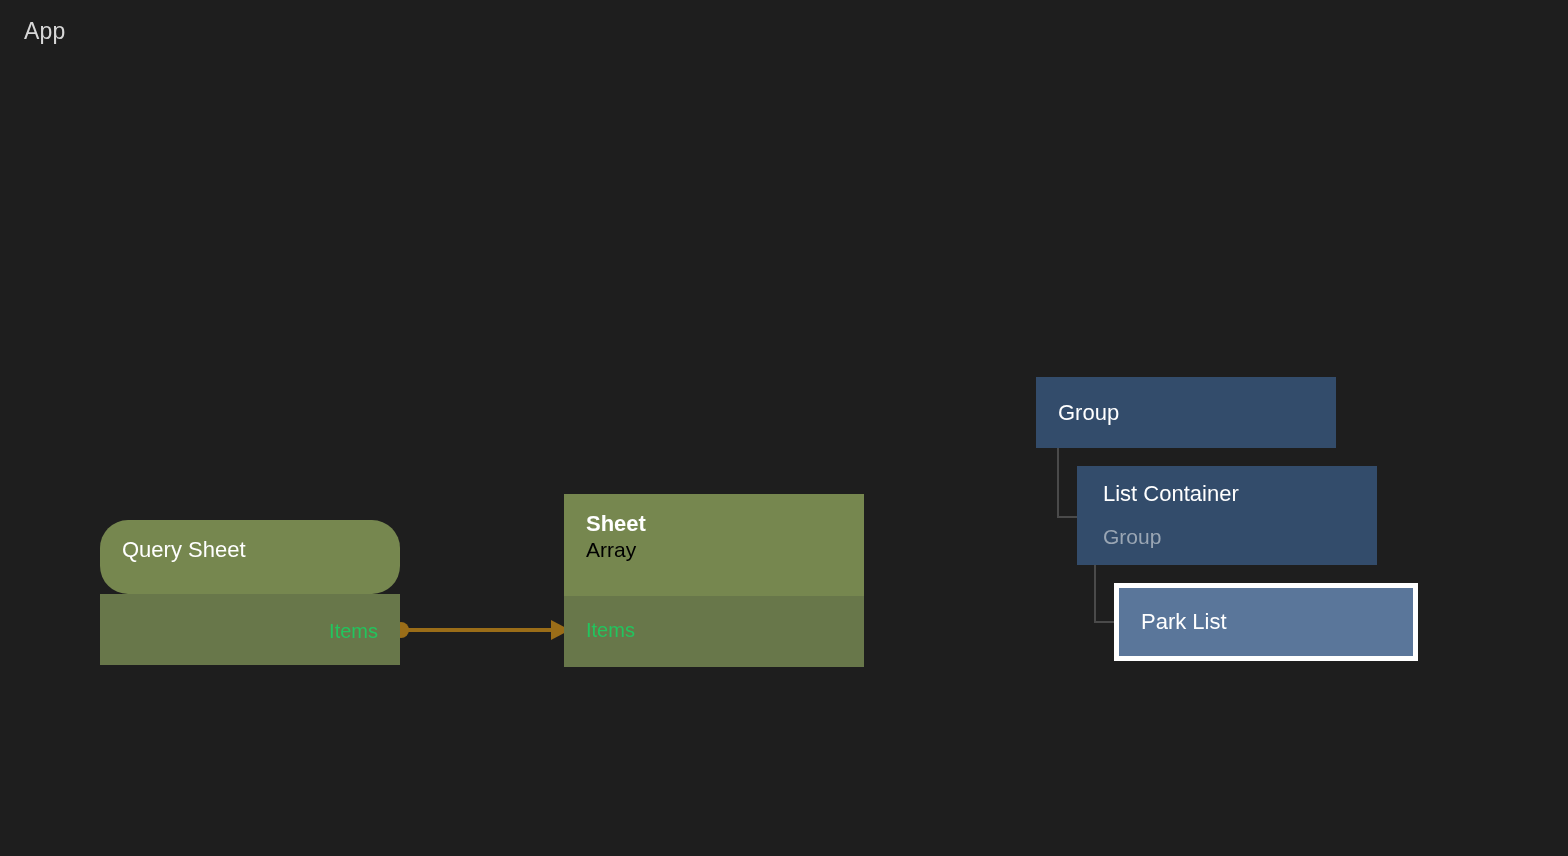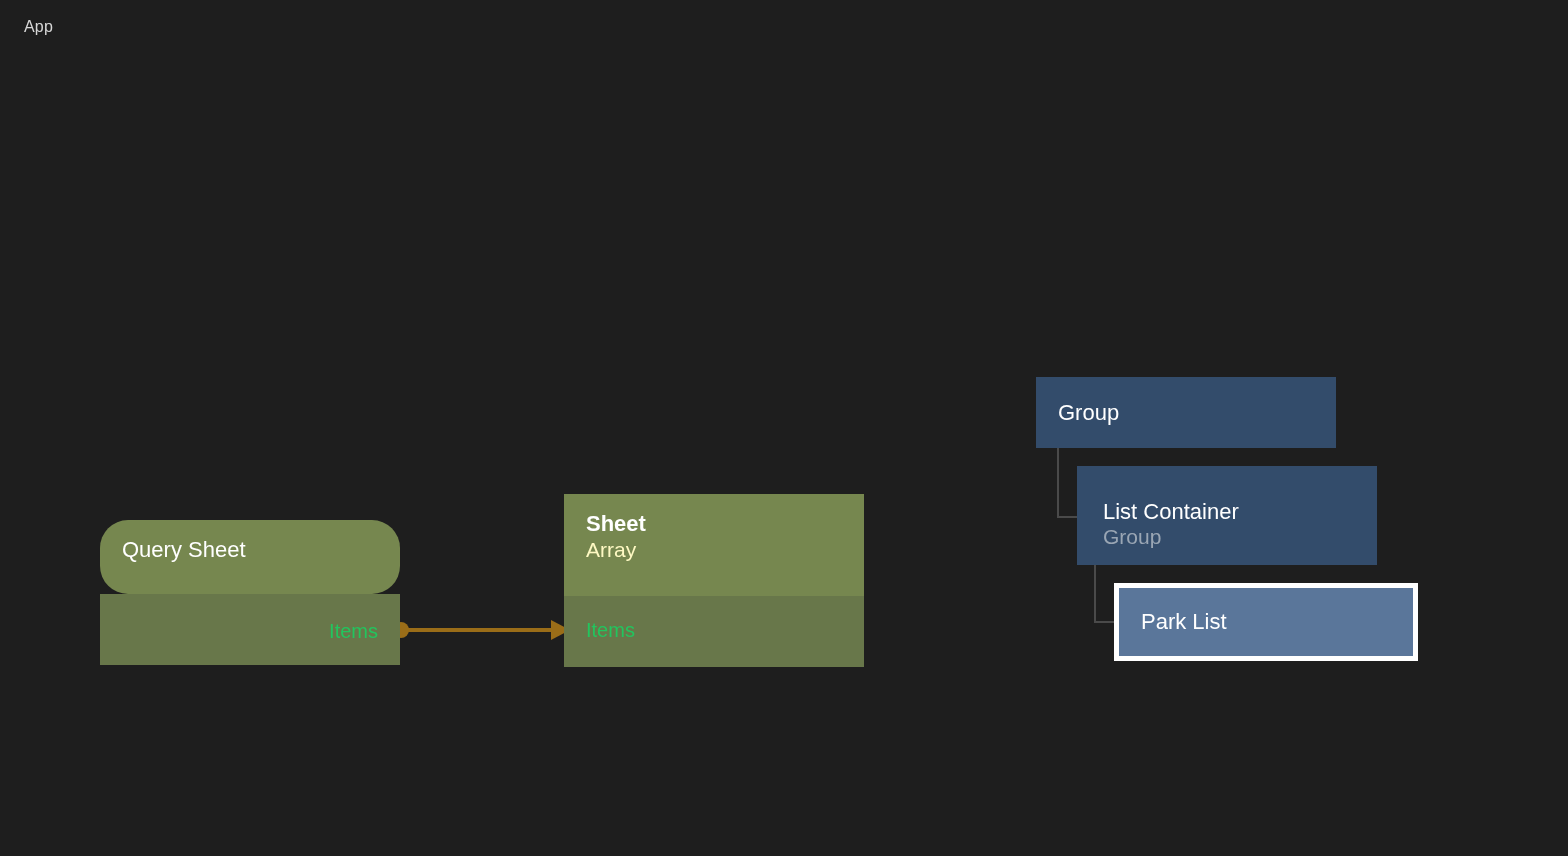--- a/index.html
+++ b/index.html
@@ -28,7 +28,7 @@
     position: absolute;
     left: 24px;
     top: 18px;
-    font-size: 16px;
+    font-size: 23px;
     color: #d8d8d8;
     letter-spacing: 0.2px;
     white-space: nowrap;

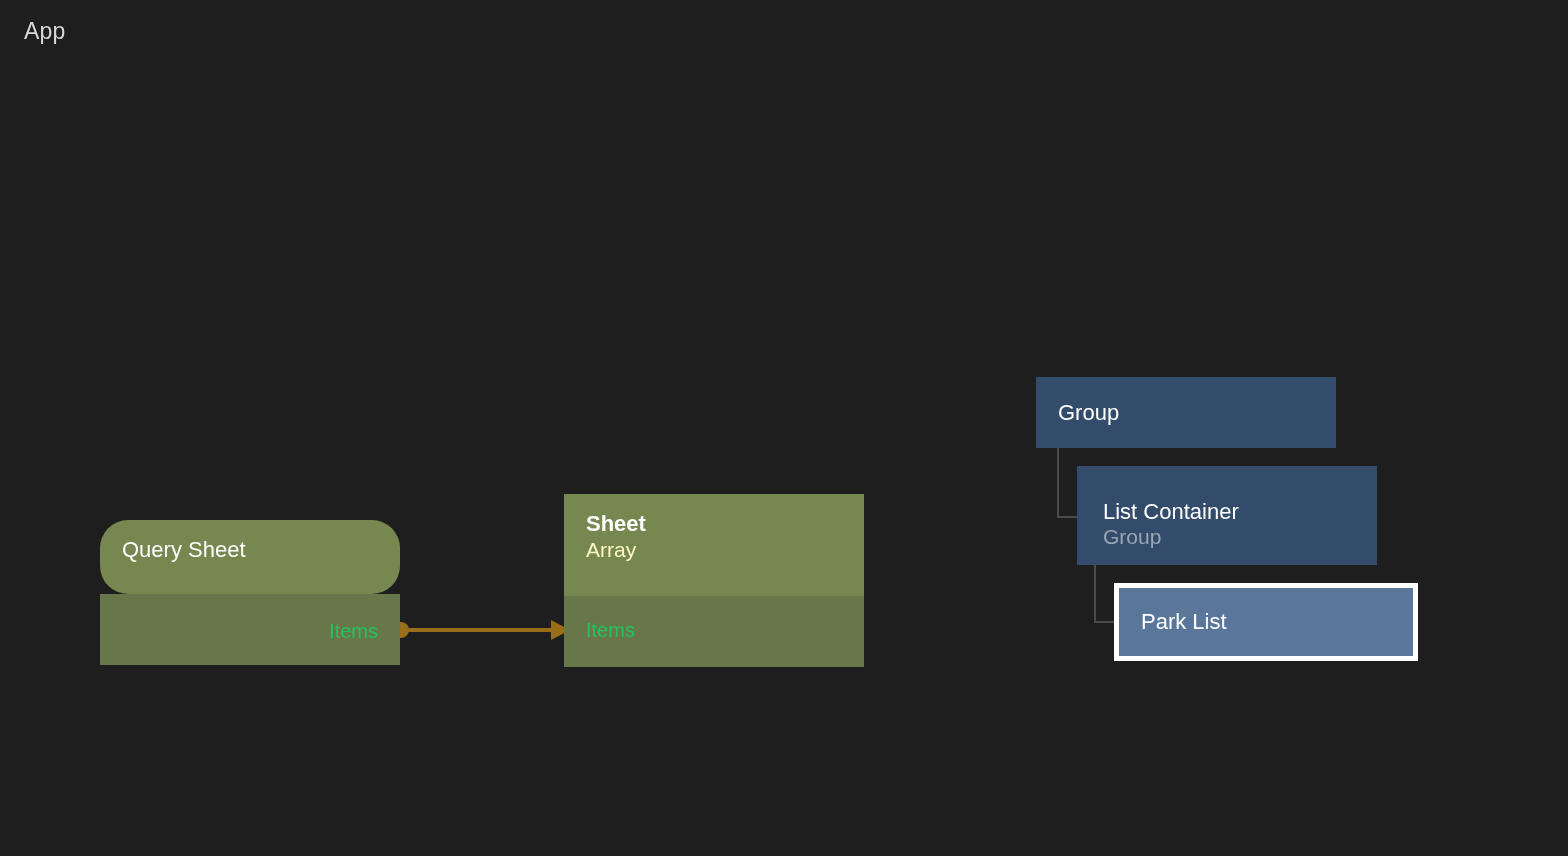--- a/index.html
+++ b/index.html
@@ -160,7 +160,7 @@
     <div class="node-title">Group</div>
   </div>
 
-  <div class="node node-blue" style="left:1077px; top:466px; width:300px; height:99px; display:flex; flex-direction:column; justify-content:flex-end;padding-left:26px;">
+  <div class="node node-blue" style="left:1077px; top:466px; width:300px; height:99px; display:flex; flex-direction:column; justify-content:space-between;padding-left:26px;">
     <div class="node-title">List Container</div>
     <div class="node-subtitle">Group</div>
   </div>

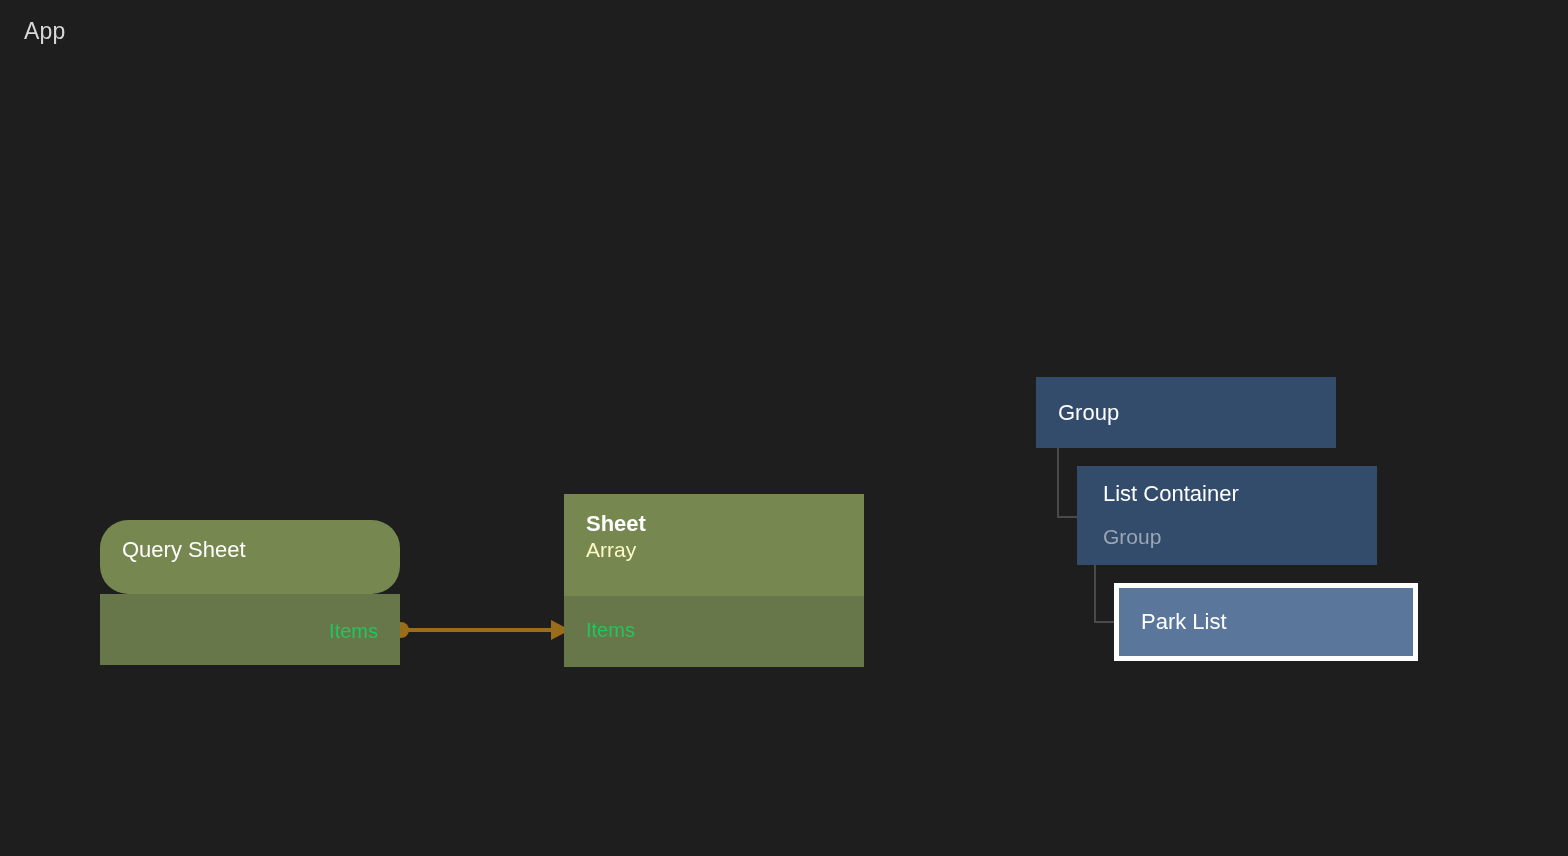--- a/index.html
+++ b/index.html
@@ -62,7 +62,7 @@
   .node-title.bold { font-weight: bold; }
   .node-subtitle {
     font-size: 21px;
-    color: #fef9c3;
+    color: #000000;
     line-height: 1.12;
     margin-top: 2px;
     white-space: nowrap;

